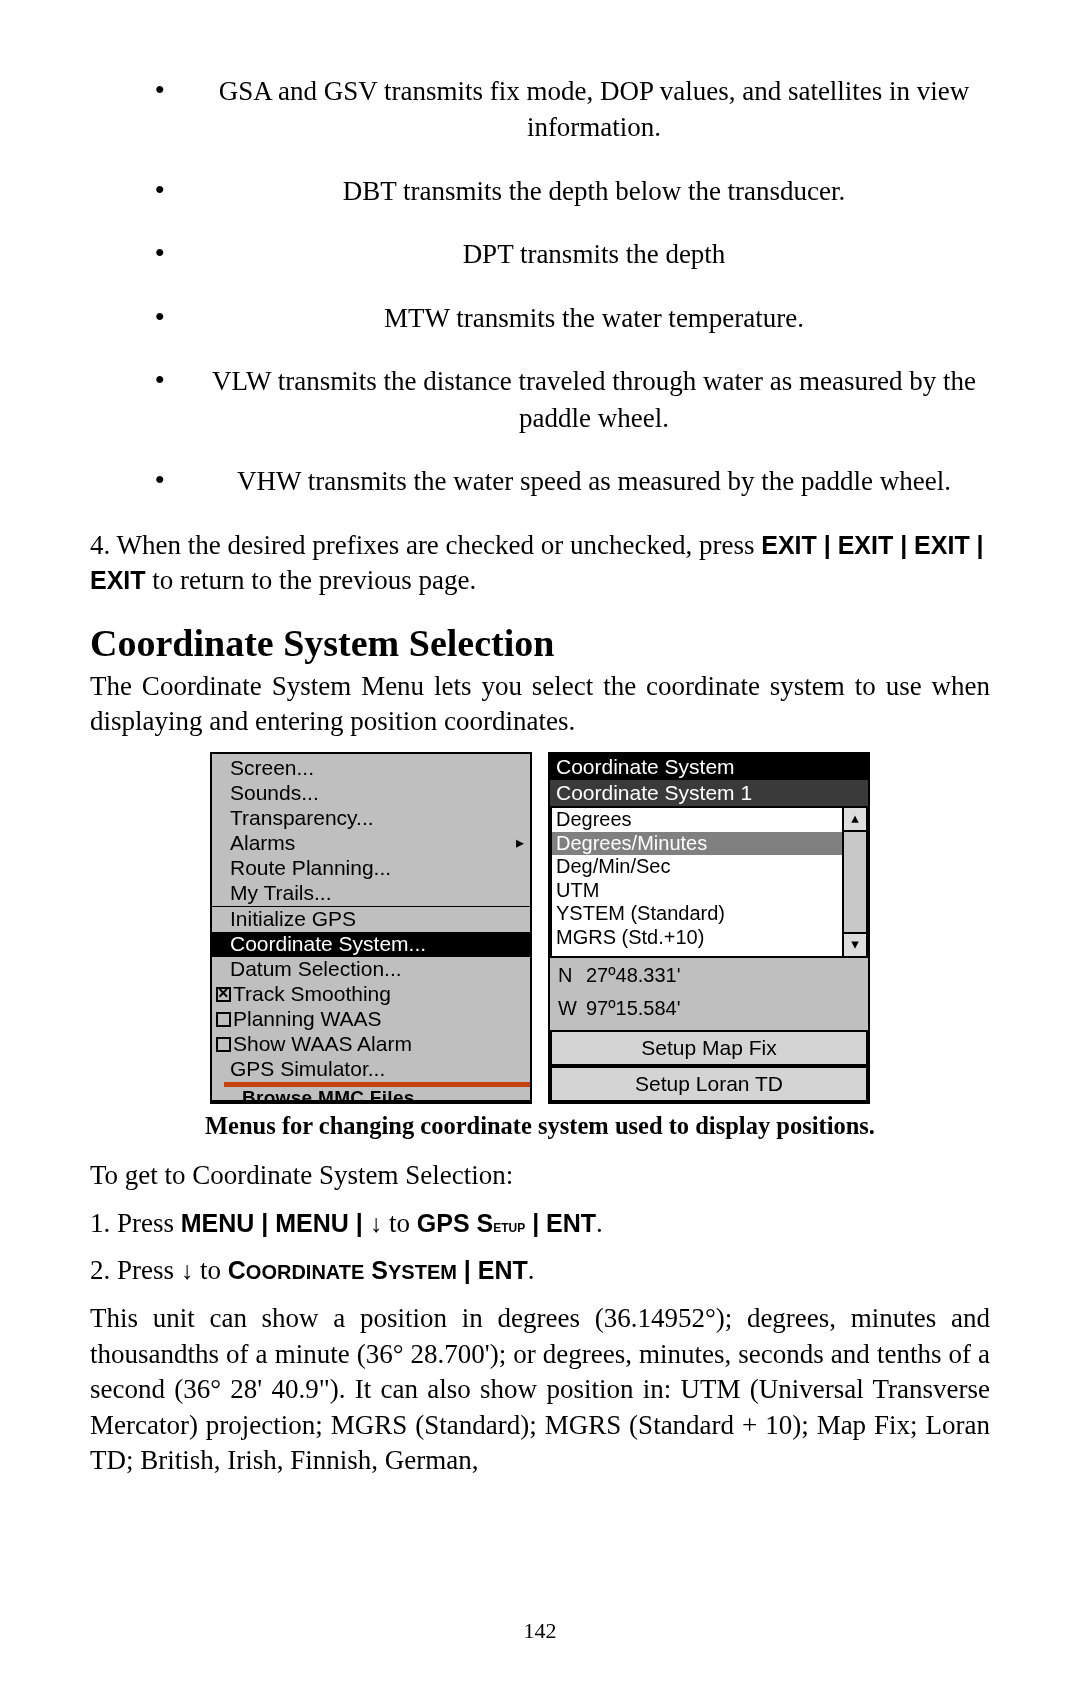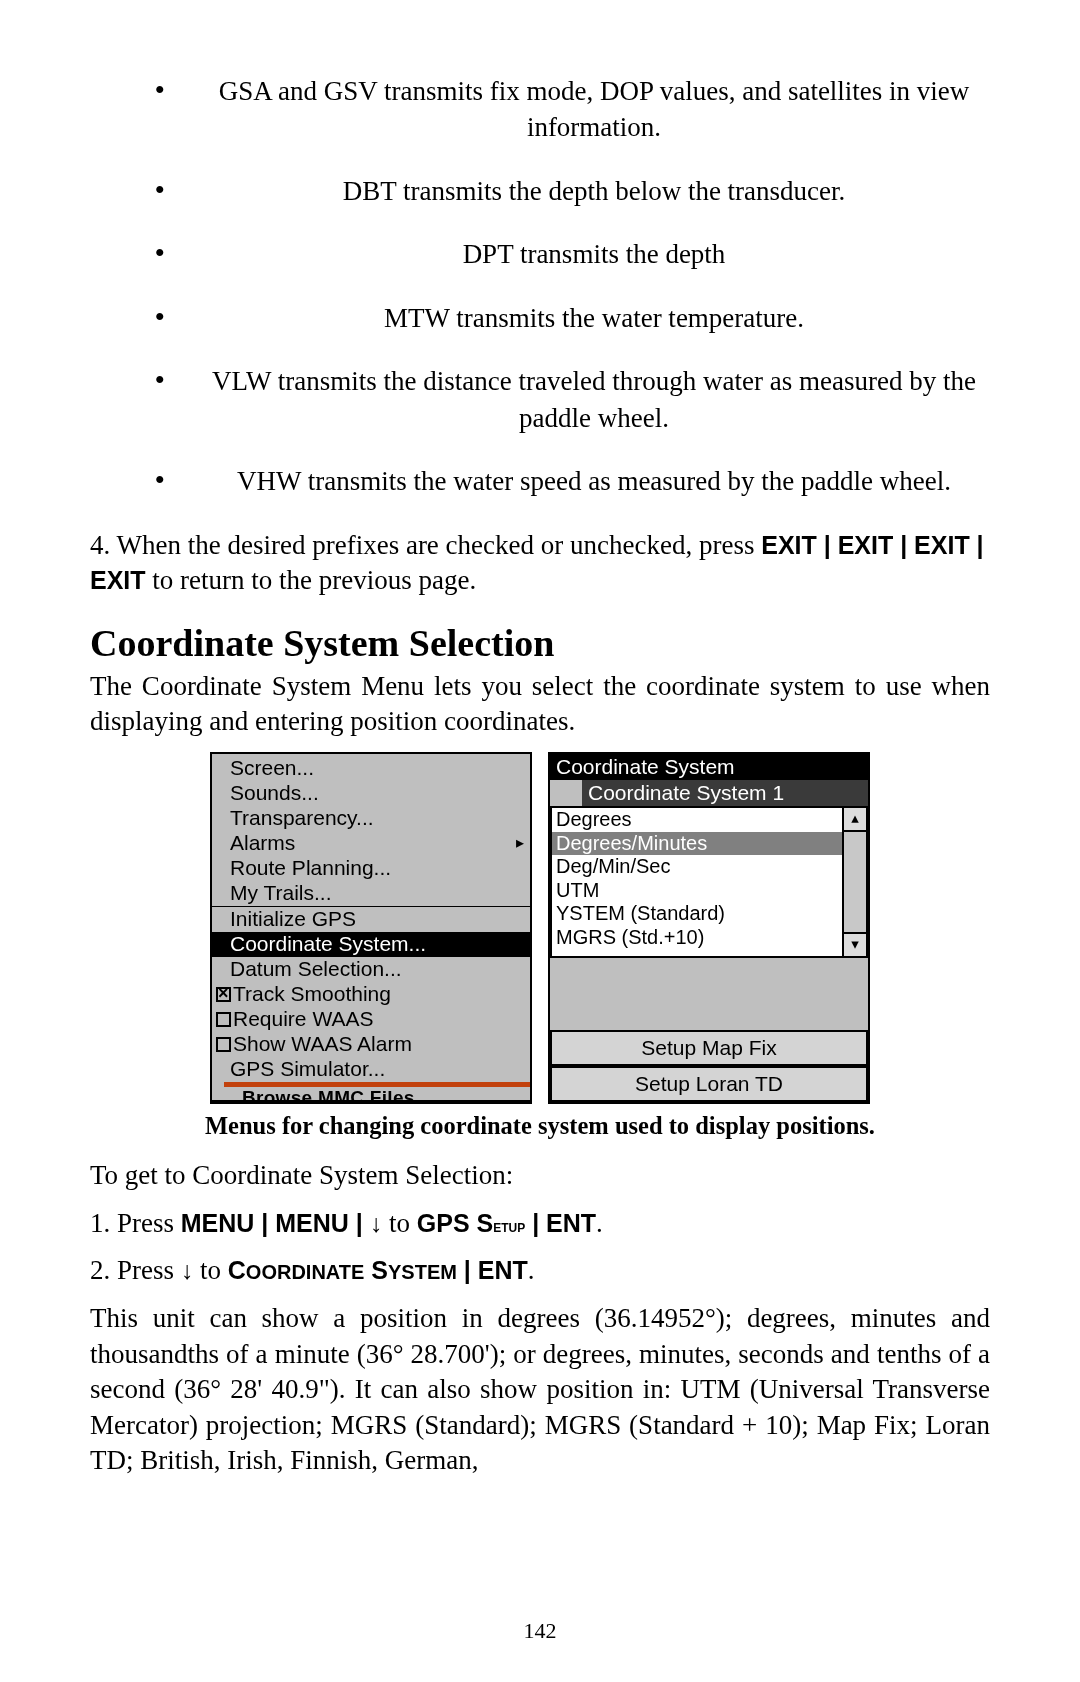--- a/index.html
+++ b/index.html
@@ -160,7 +160,6 @@
     color: #fff;
     font-size: 21px;
     padding: 1px 6px;
-    margin-left: 32px;
   }
   .right-panel .listbox {
     border: 2px solid #000;

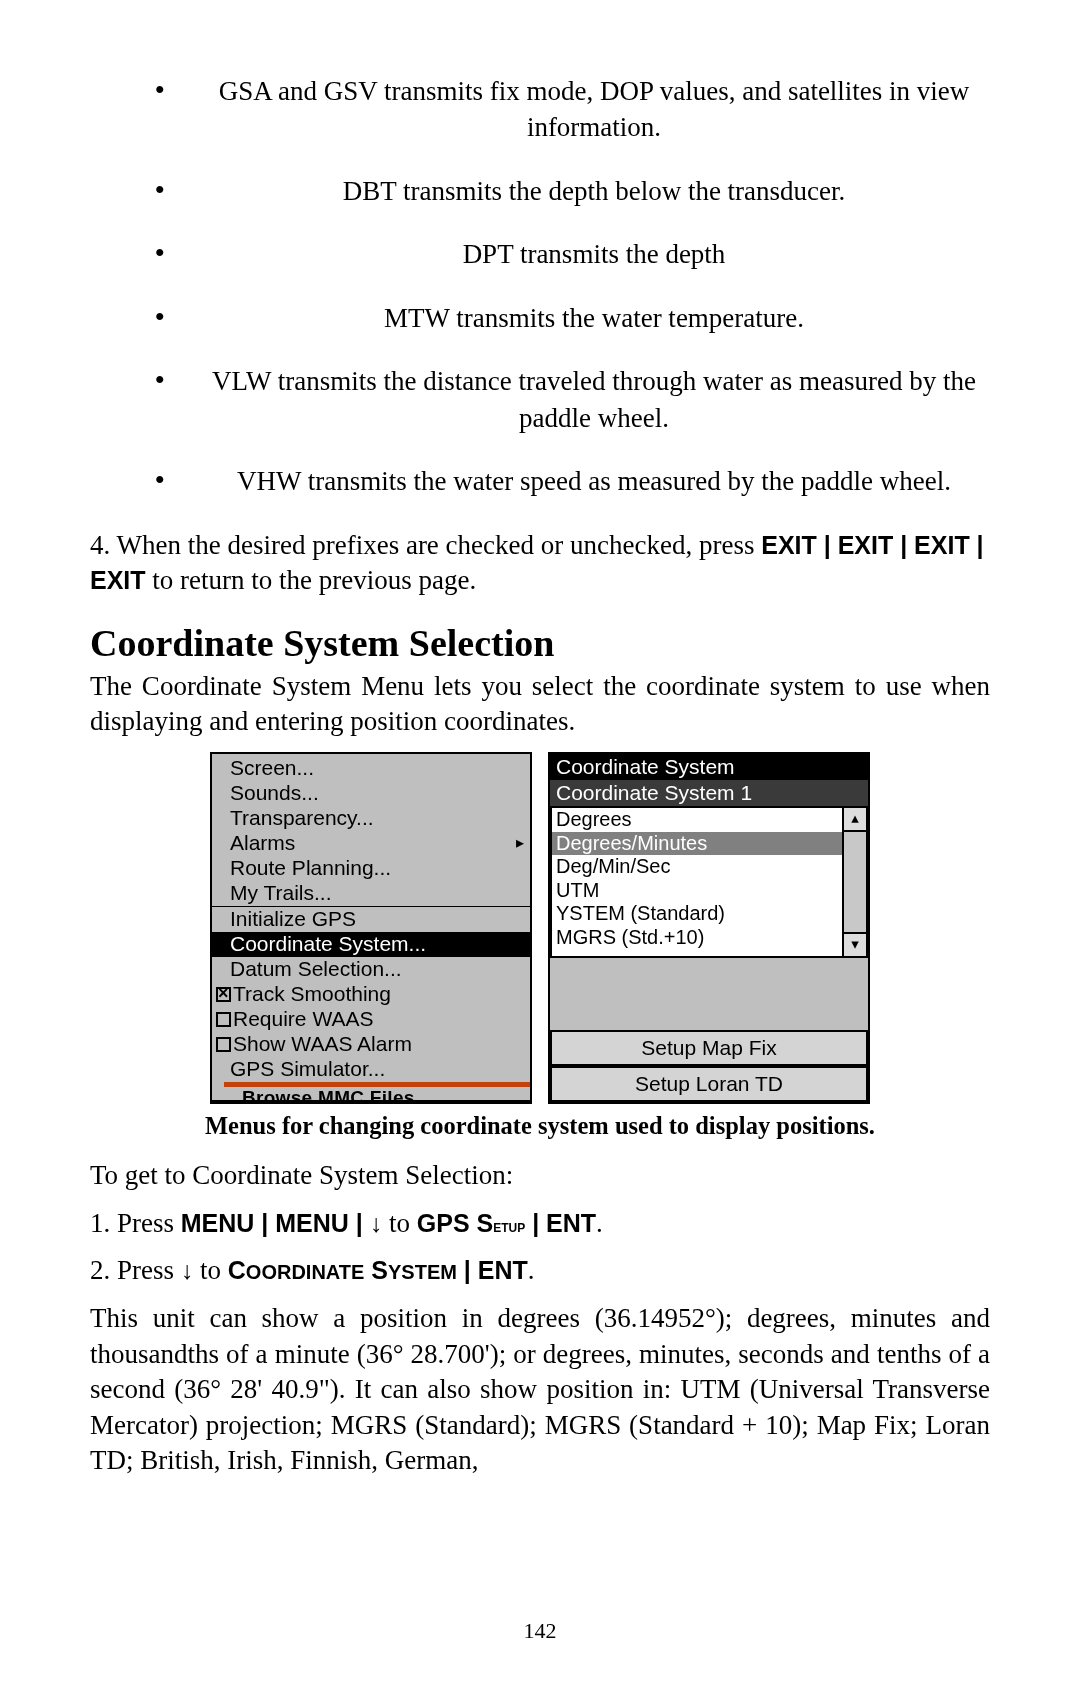--- a/index.html
+++ b/index.html
@@ -338,6 +338,10 @@
           <div class="sbtn last">▾</div>
         </div>
       </div>
+      <div class="coords">
+        <div class="crow"><span class="dir">N</span><span>27º48.331'</span></div>
+        <div class="crow" style="margin-top:6px"><span class="dir">W</span><span>97º15.584'</span></div>
+      </div>
       <div class="spacer"></div>
       <div class="btn">Setup Map Fix</div>
       <div class="btn">Setup Loran TD</div>

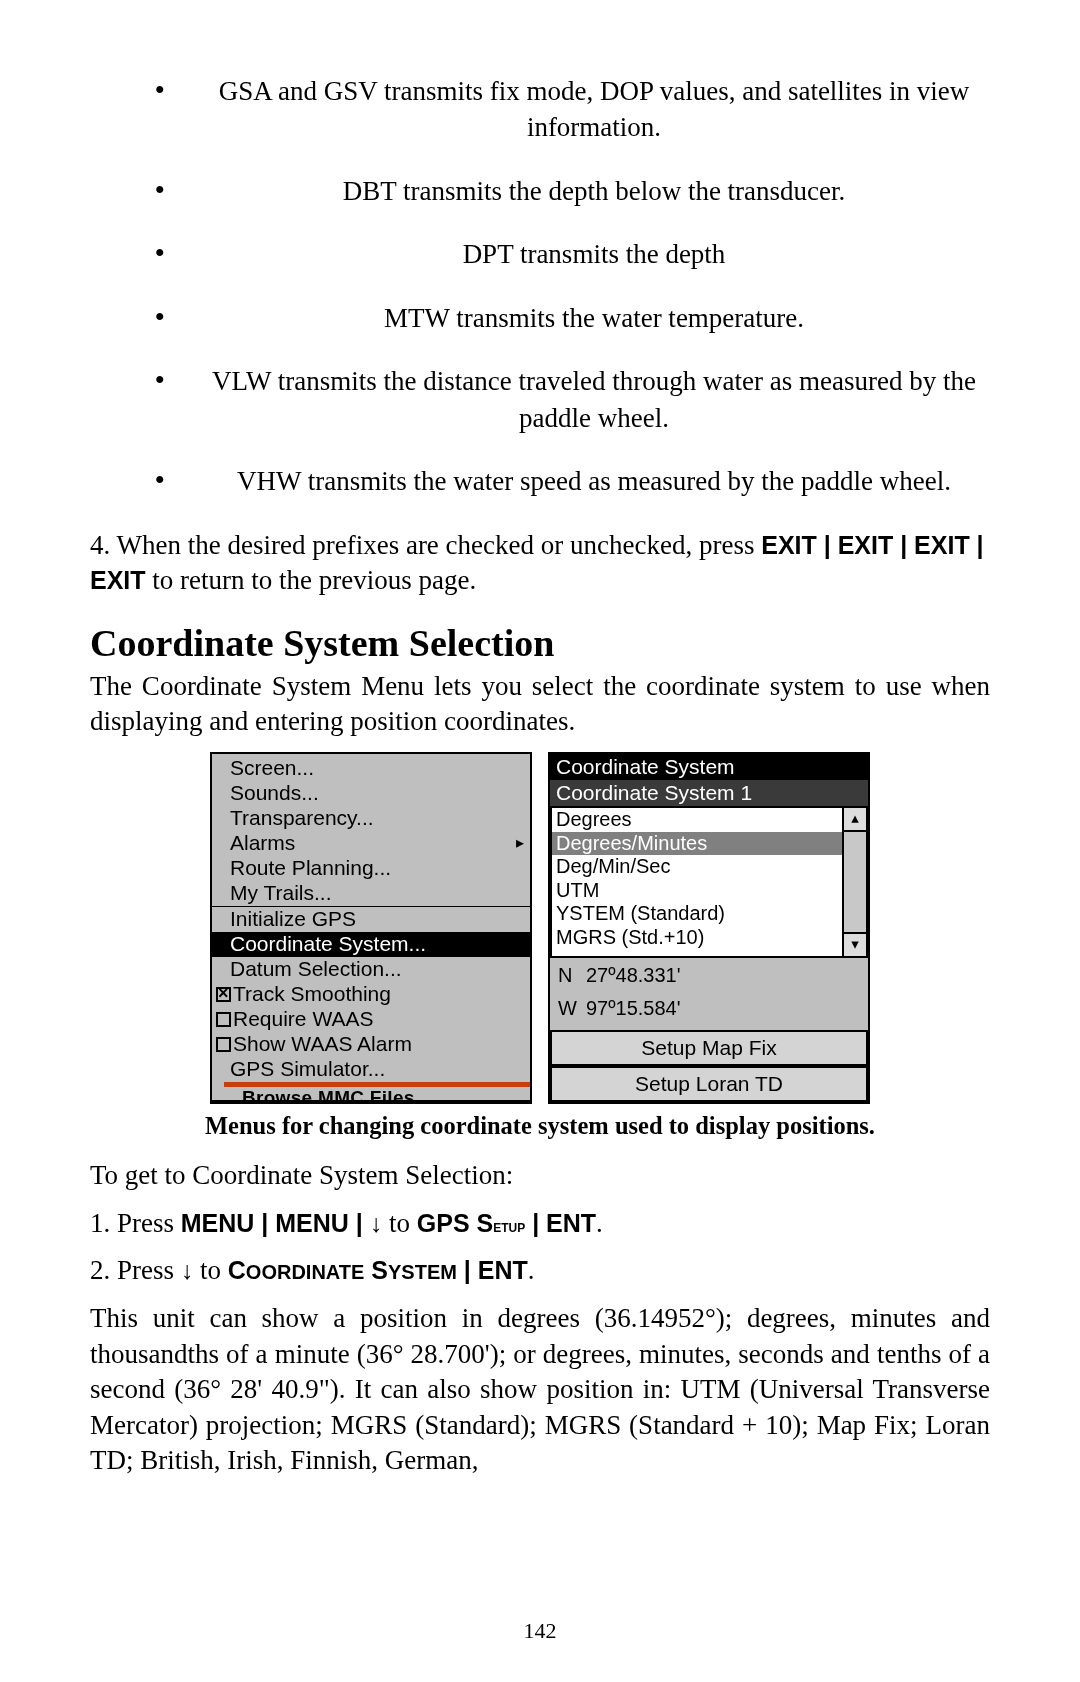--- a/index.html
+++ b/index.html
@@ -304,7 +304,7 @@
           </div>
         <div class="row indent-check">
             <span class="checkbox"></span>
-            <span>Require WAAS</span>
+            <span>Planning WAAS</span>
           </div>
         <div class="row indent-check">
             <span class="checkbox"></span>

